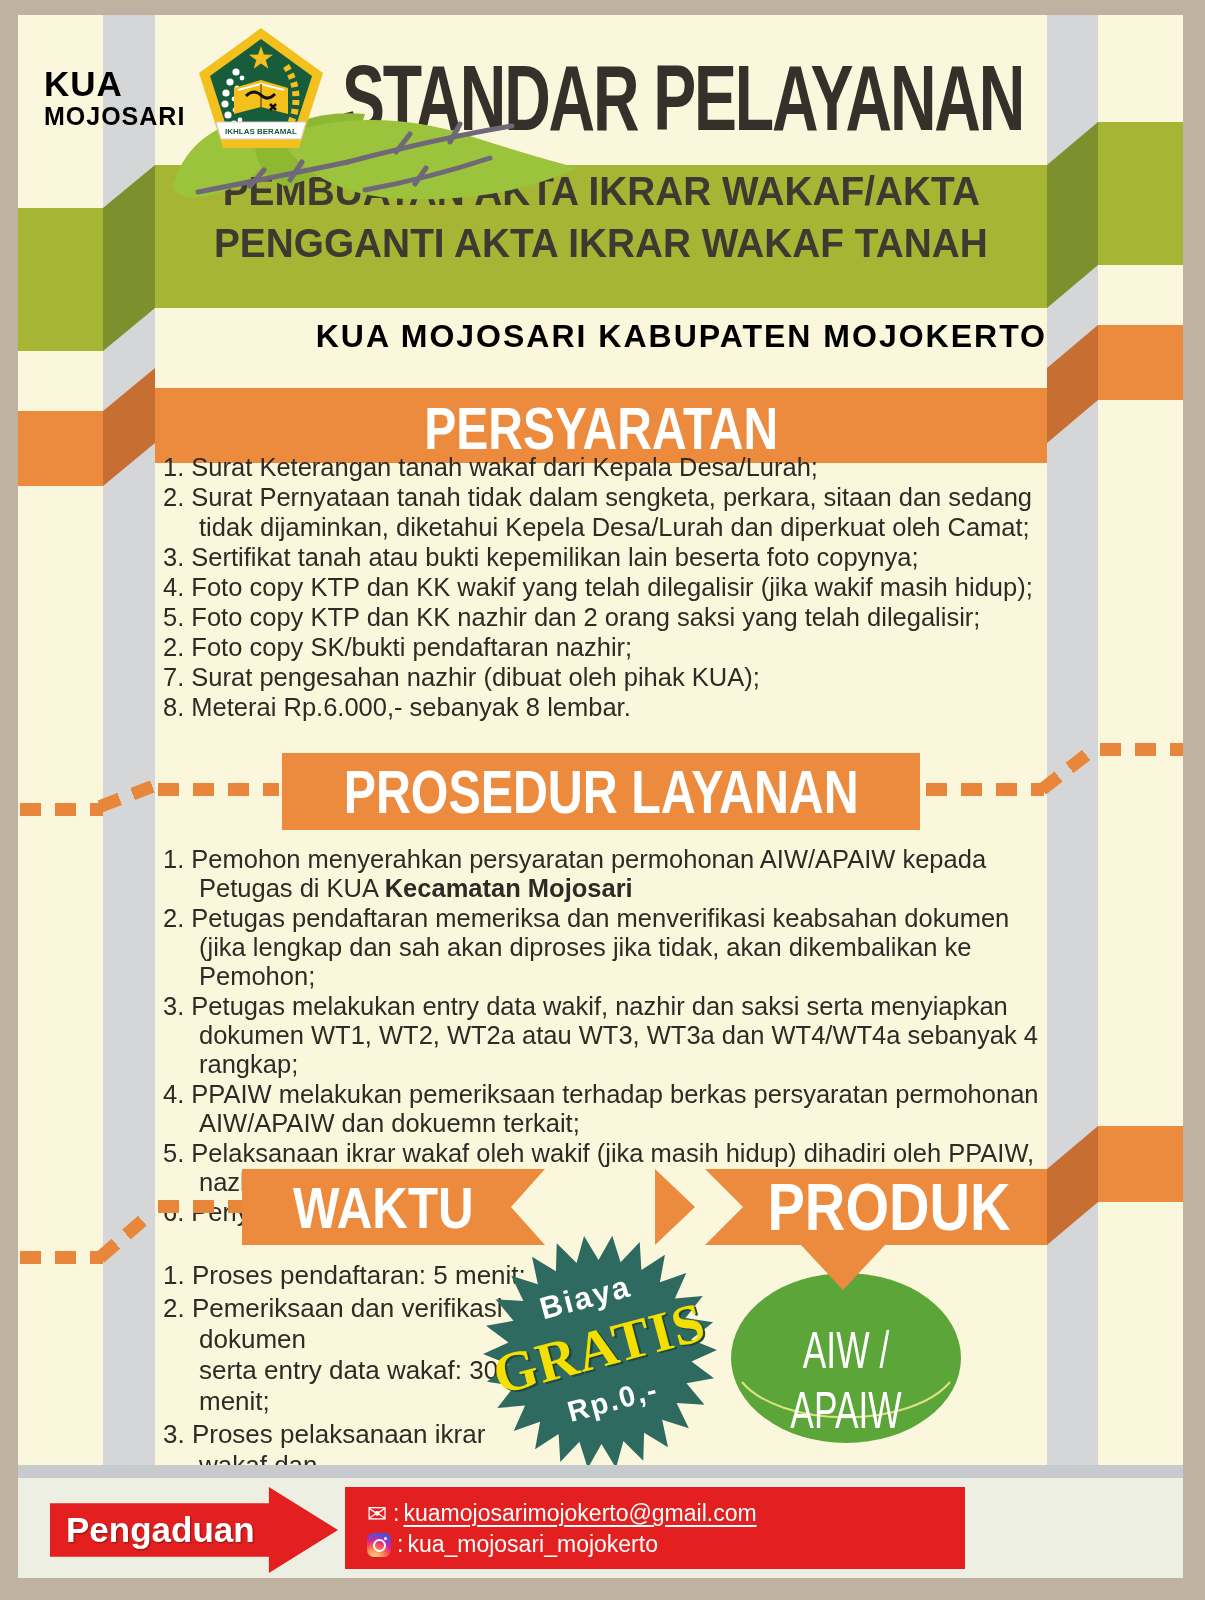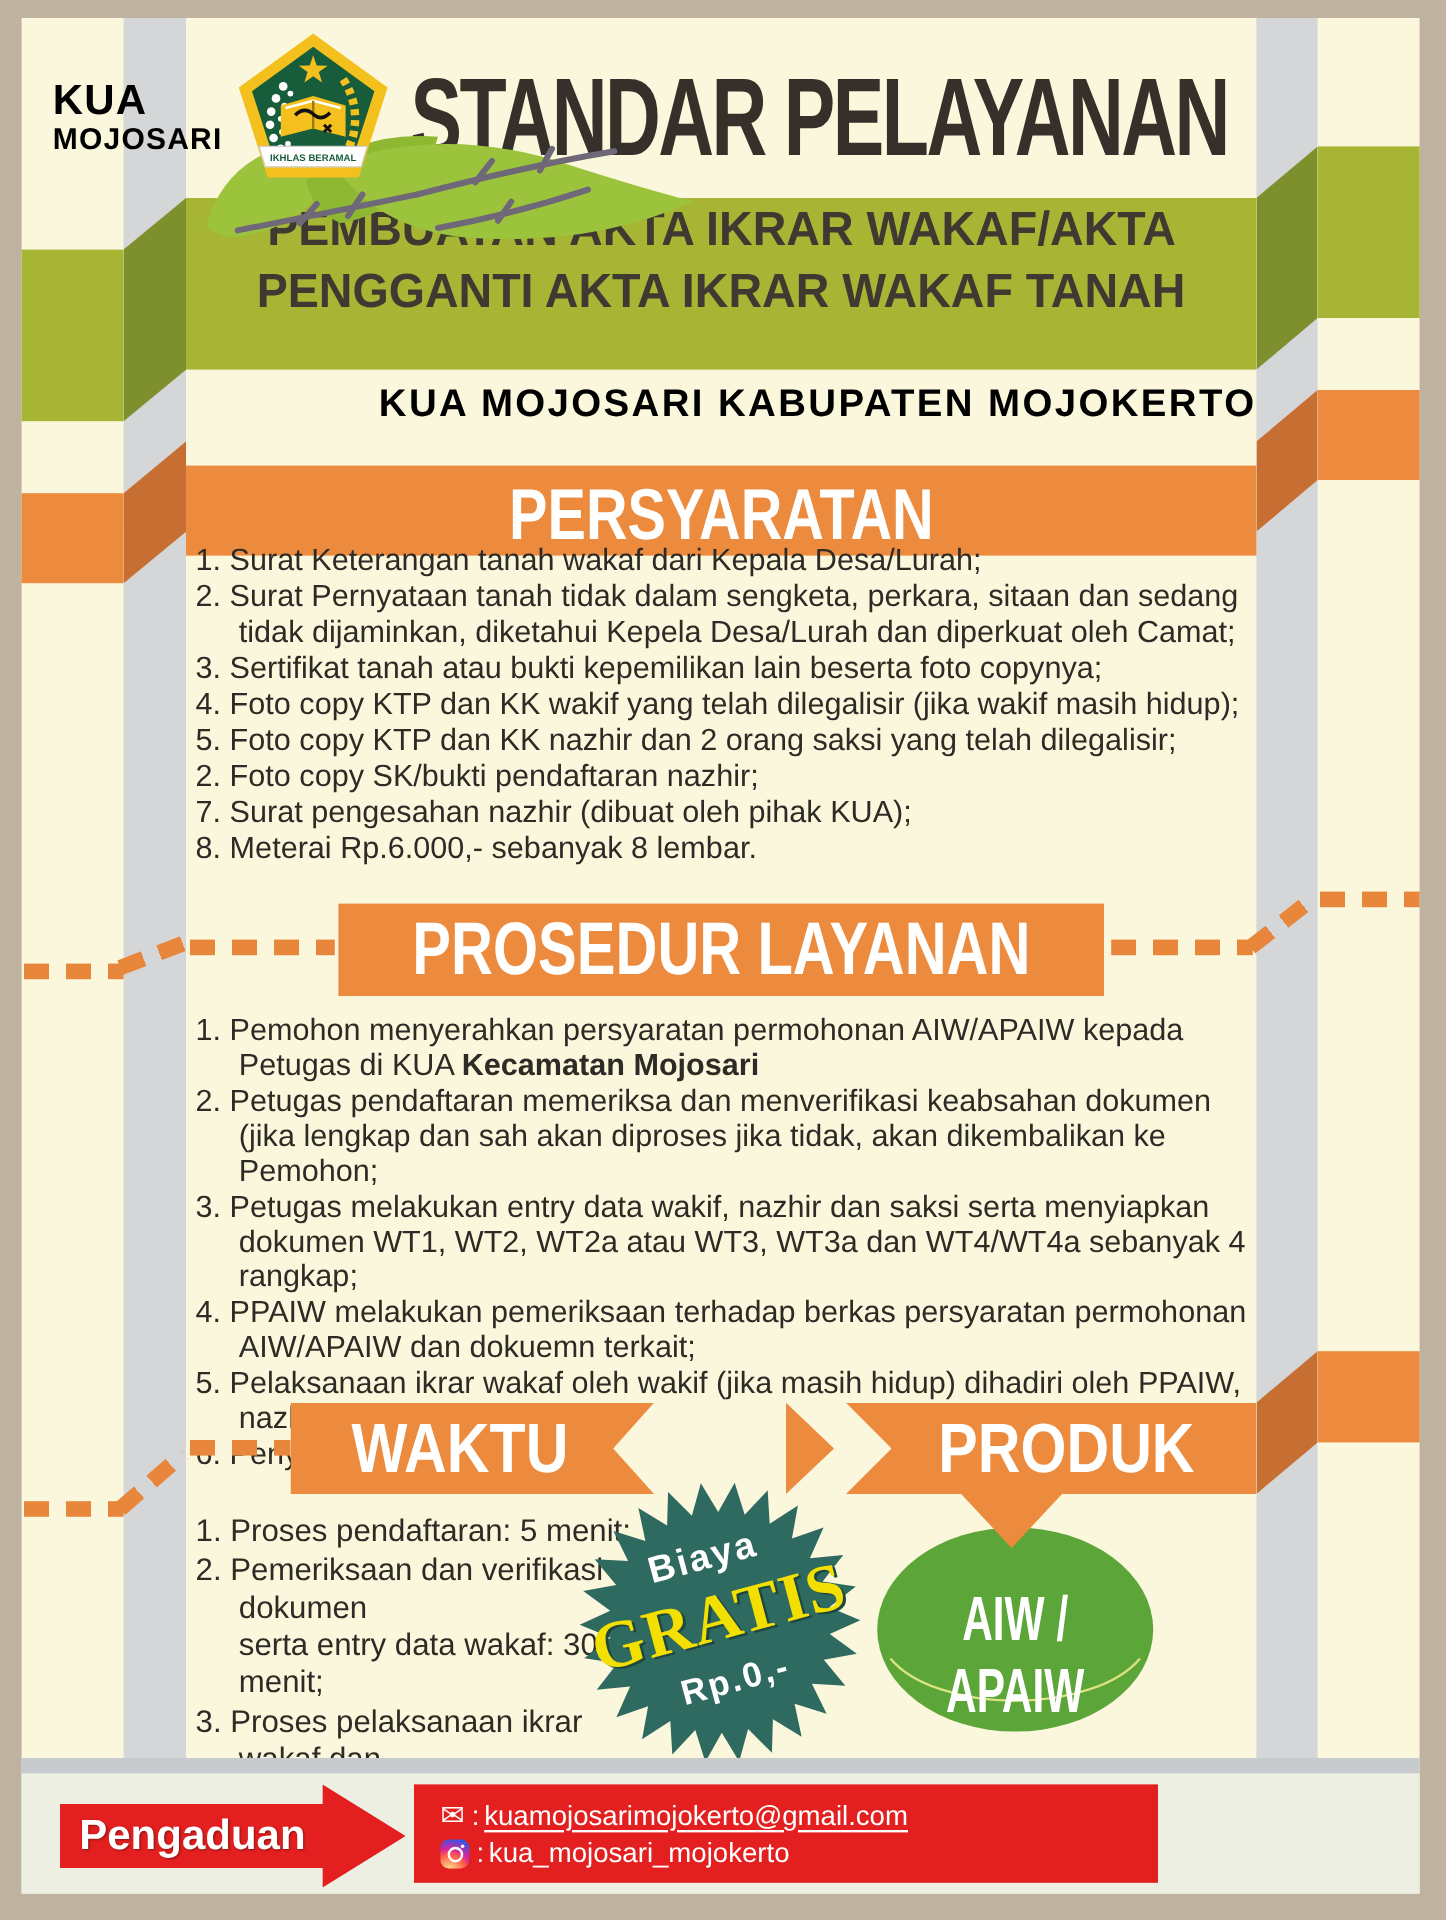--- a/index.html
+++ b/index.html
@@ -238,7 +238,7 @@
     <span class="cond" style="transform:scaleX(.85);">WAKTU</span>
   </div>
   <div class="abs chevron orange"></div>
-  <div class="abs produk-banner orange sec-head" style="font-size:58px;">
+  <div class="abs produk-banner orange sec-head" style="font-size:66px;">
     <span class="cond" style="transform:scaleX(.85);">PRODUK</span>
   </div>
   <div class="abs fold-or2-right orange-dark"></div>

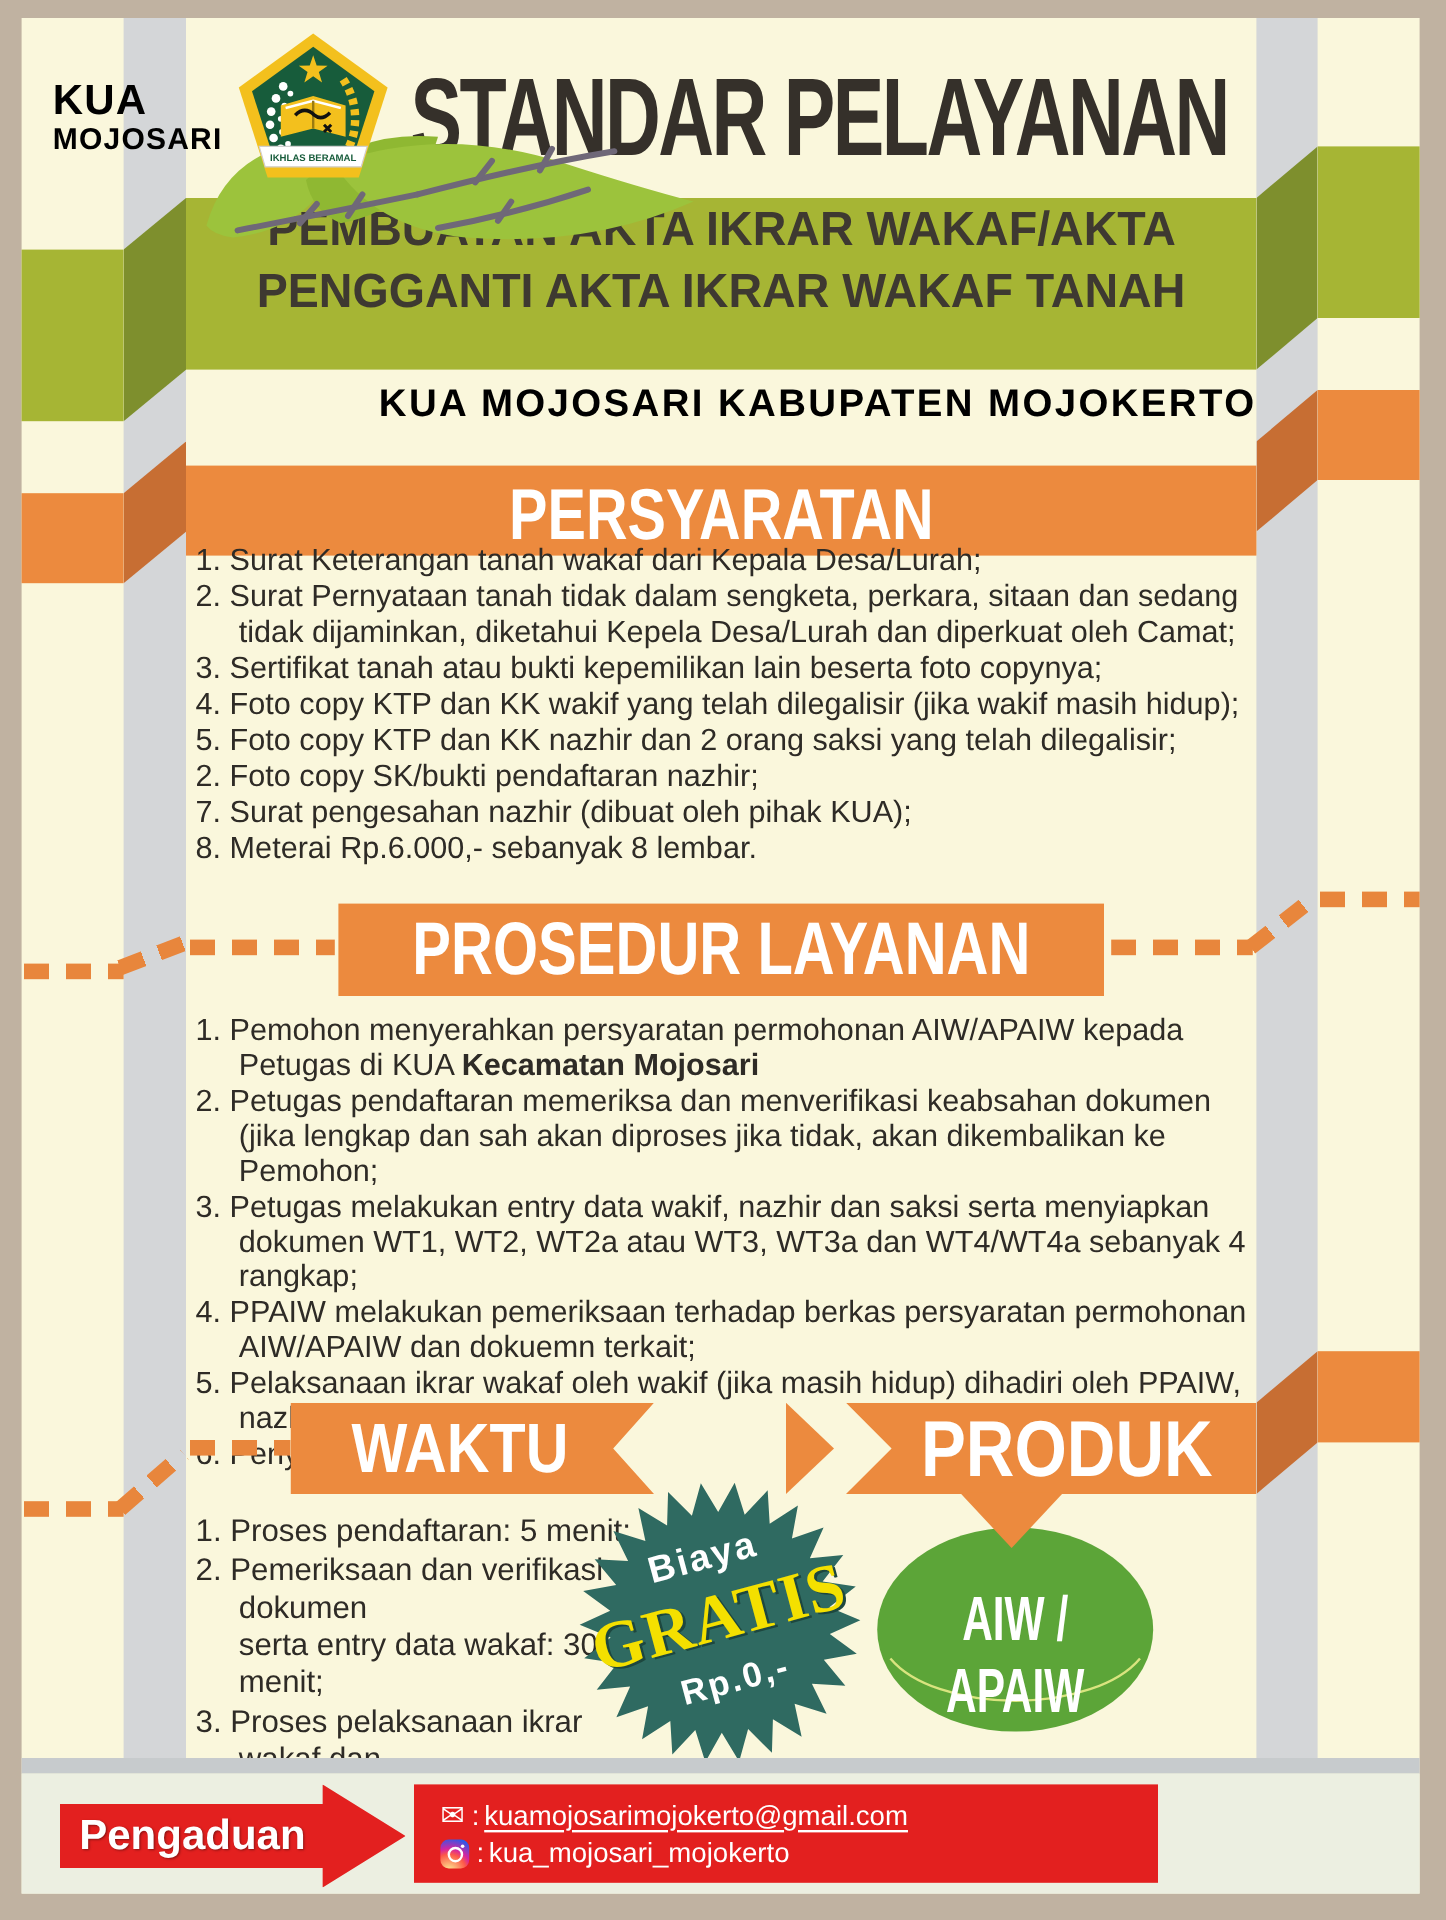--- a/index.html
+++ b/index.html
@@ -86,7 +86,7 @@
   
   .disc{left:730px;top:1272px;width:232px;height:172px;}
   .disc-label{position:absolute;left:0;top:48px;width:100%;text-align:center;color:#fff;
-      font-size:52px;font-weight:700;}
+      font-size:52px;font-weight:400;}
   .disc-label .cond{display:inline-block;transform:scaleX(.68);}
 
   

